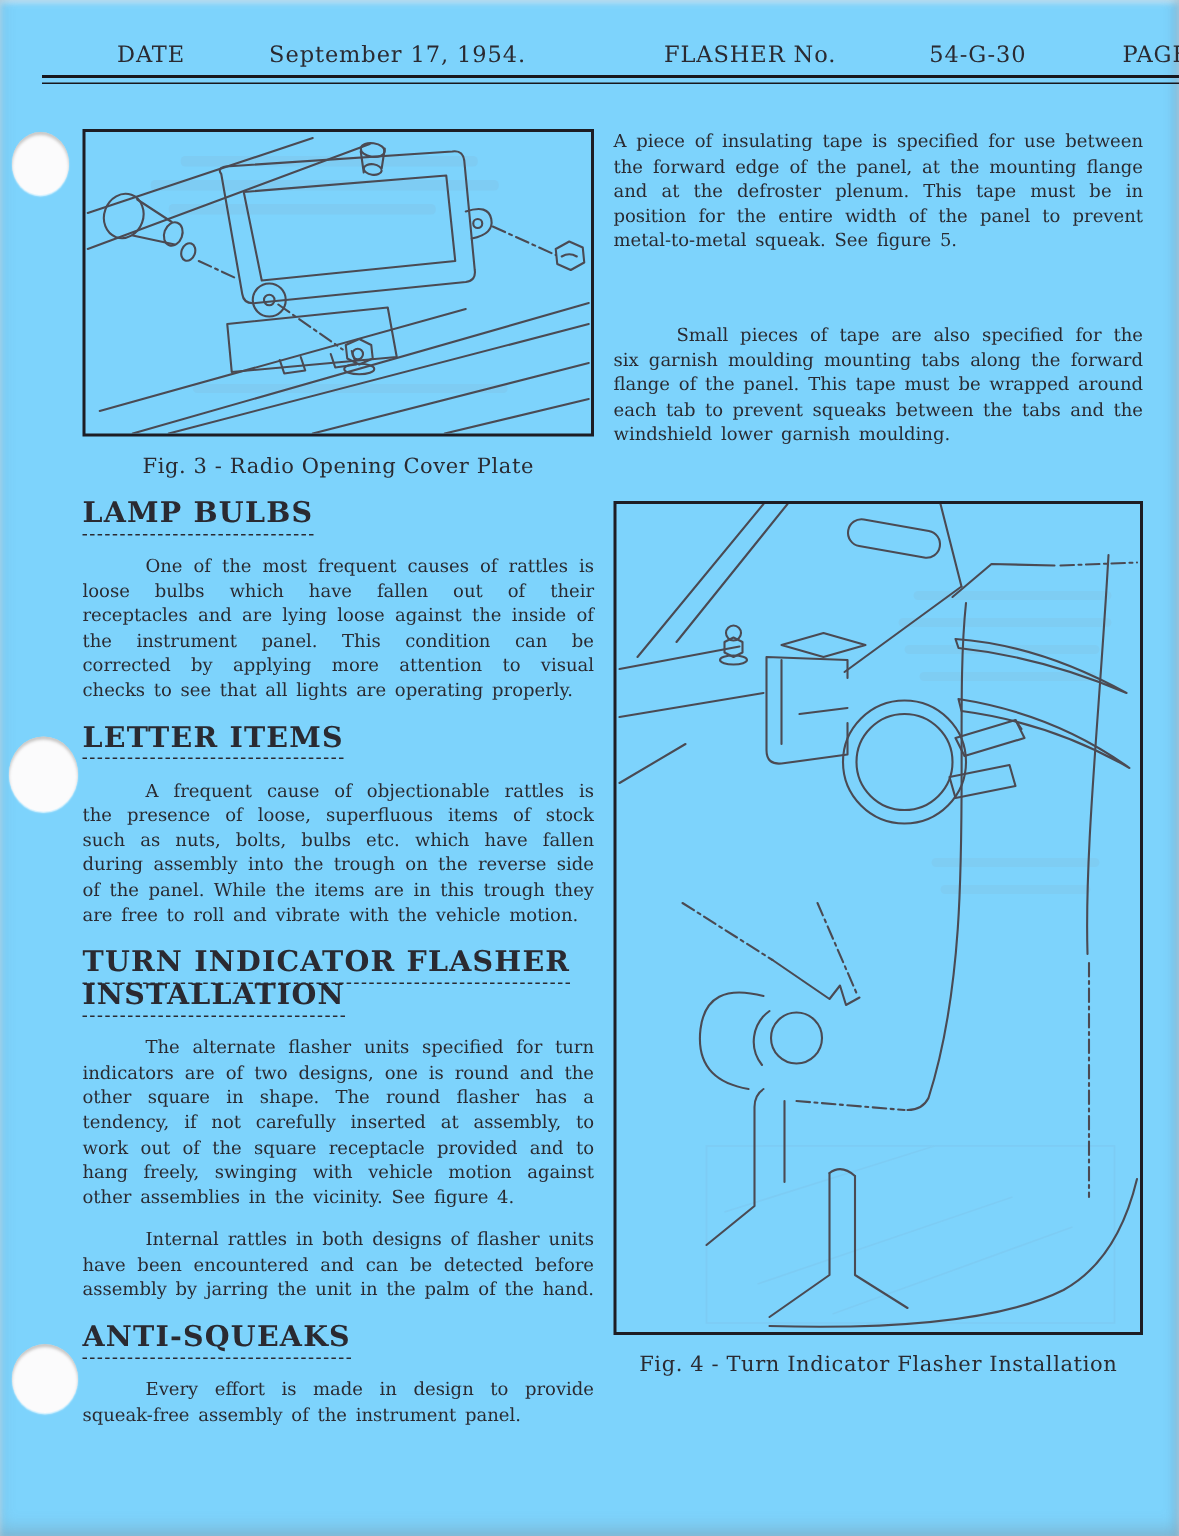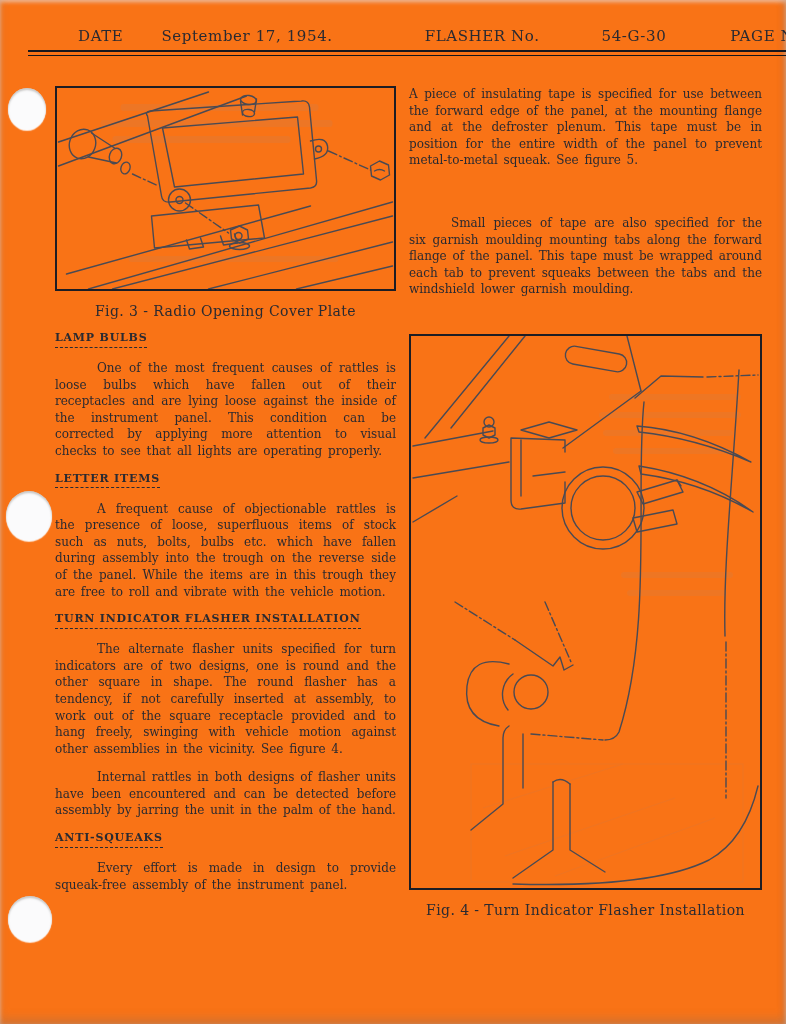--- a/index.html
+++ b/index.html
@@ -7,7 +7,7 @@
     position:relative;
     width:786px;height:1024px;
     margin:0 auto;
-    background:#f97316;
+    background:#7dd3fc;
     color:#2a2a31;
     font-family:"DejaVu Serif", serif;
     overflow:hidden;

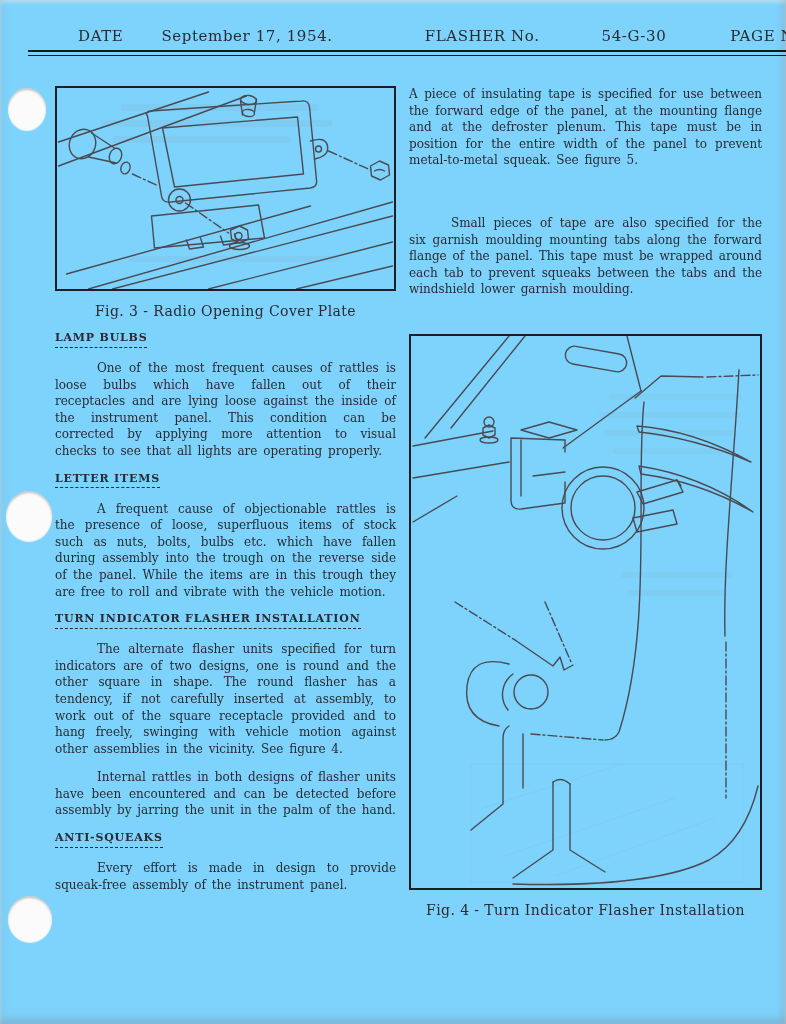--- a/index.html
+++ b/index.html
@@ -30,7 +30,7 @@
     white-space:nowrap;
   }
   .header .lab{font-weight:normal;}
-  .v-date{margin-left:38px;}
+  .v-date{margin-left:56px;}
   .l-letter{margin-left:92px;}
   .v-letter{margin-left:62px;}
   .l-page{margin-left:64px;}

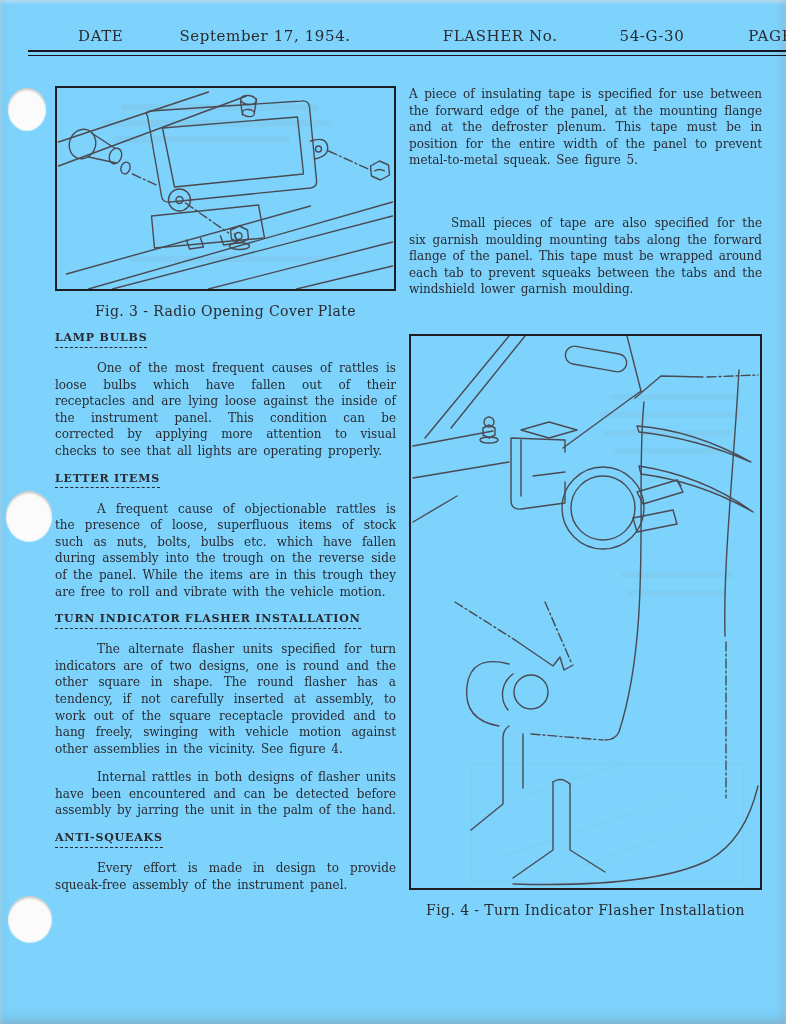--- a/index.html
+++ b/index.html
@@ -69,7 +69,7 @@
   .indent{text-indent:42px;}
   .gap-lg{margin-bottom:46px;}
   h2{
-    font-size:11px;font-weight:bold;letter-spacing:.8px;
+    font-size:19px;font-weight:bold;letter-spacing:.8px;
     margin:12px 0 16px 0;
   }
   h2 .u{

